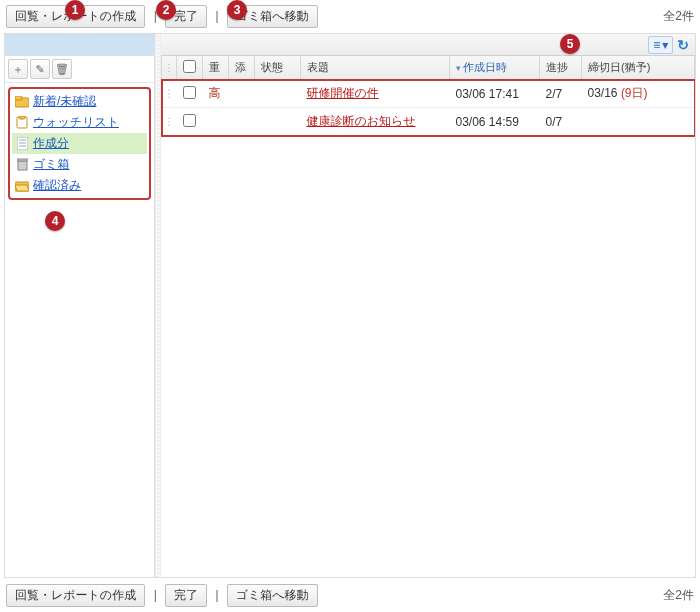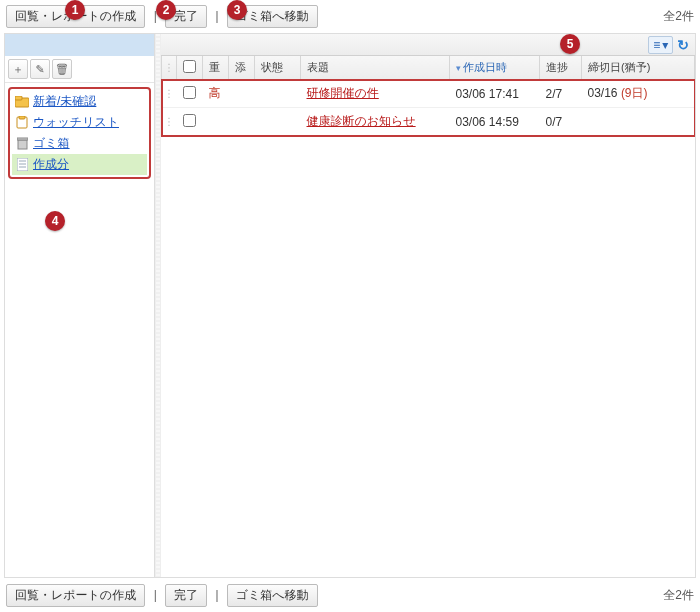--- a/index.html
+++ b/index.html
@@ -130,15 +130,6 @@
               </span>
             <a>ウォッチリスト</a>
           </div>
-          <div class="folder">
-            <span class="ficon">
-                <svg width="11" height="13">
-                  <rect x="1" y="3" width="9" height="9" fill="#cfcfcf" stroke="#888"></rect>
-                  <rect x="0" y="1" width="11" height="2" fill="#cfcfcf" stroke="#888"></rect>
-                </svg>
-              </span>
-            <a>ゴミ箱</a>
-          </div>
           <div class="folder active">
             <span class="ficon">
                 <svg width="11" height="13">
@@ -149,6 +140,15 @@
                 </svg>
               </span>
             <a>作成分</a>
+          </div>
+          <div class="folder">
+            <span class="ficon">
+                <svg width="11" height="13">
+                  <rect x="1" y="3" width="9" height="9" fill="#cfcfcf" stroke="#888"></rect>
+                  <rect x="0" y="1" width="11" height="2" fill="#cfcfcf" stroke="#888"></rect>
+                </svg>
+              </span>
+            <a>ゴミ箱</a>
           </div>
         </div>
         <div class="callout" style="left:40px; top:128px;">4</div>

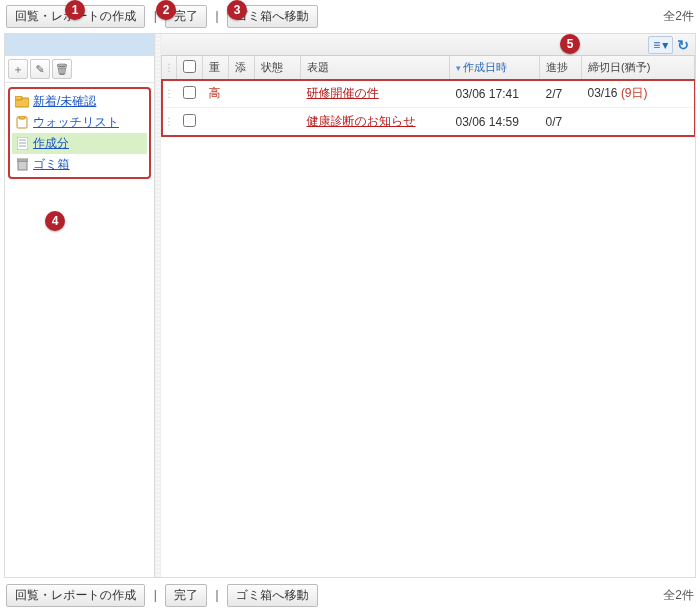--- a/index.html
+++ b/index.html
@@ -149,6 +149,15 @@
                 </svg>
               </span>
             <a>ゴミ箱</a>
+          </div>
+          <div class="folder">
+            <span class="ficon">
+                <svg width="14" height="12">
+                  <rect x="0" y="2" width="14" height="9" rx="1" fill="#f4c24a" stroke="#c98f1e"></rect>
+                  <polygon points="2,11 14,11 12,5 0,5" fill="#ffe08a" stroke="#c98f1e"></polygon>
+                </svg>
+              </span>
+            <a>確認済み</a>
           </div>
         </div>
         <div class="callout" style="left:40px; top:128px;">4</div>

